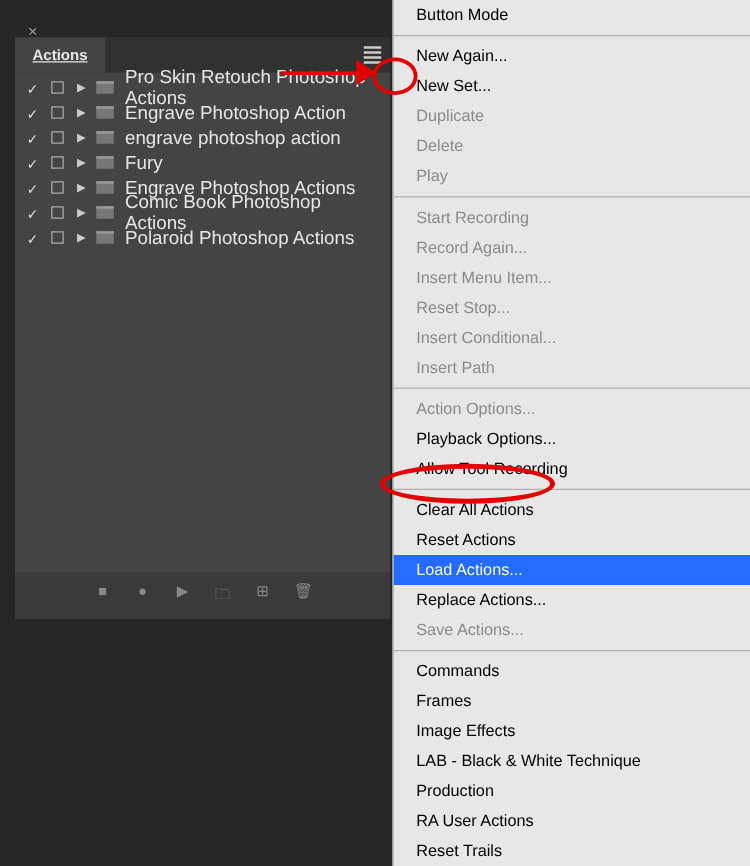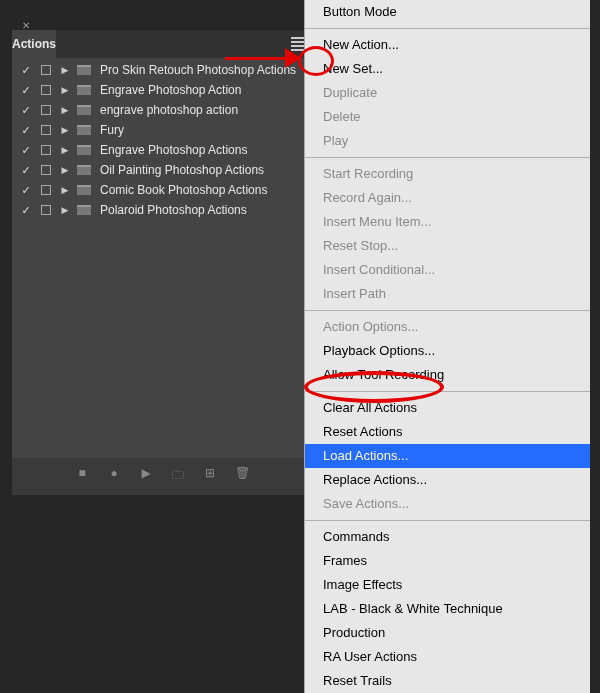--- a/index.html
+++ b/index.html
@@ -87,7 +87,7 @@
   
   .menu {
     position:absolute;
-    top:0; left:304px;
+    top:0; left:314px;
     width:286px;
     height:693px;
     background:#e7e7e7;

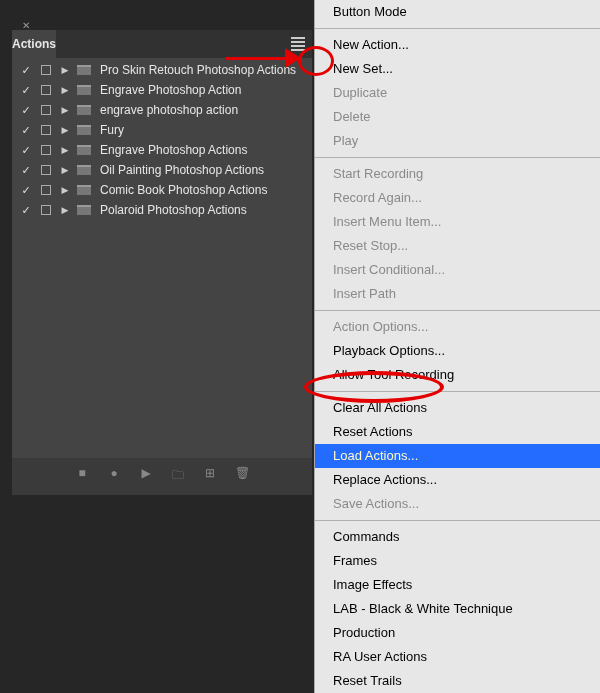--- a/index.html
+++ b/index.html
@@ -33,10 +33,11 @@
   }
   .tab {
     background: #444;
-    padding: 7px 0;
+    padding: 7px 14px;
     font-size: 12px;
     font-weight: 600;
     color: #e6e6e6;
+    text-decoration: underline;
   }
   .tabs-spacer { flex: 1; background: #313131; }
   .panel-menu-btn {

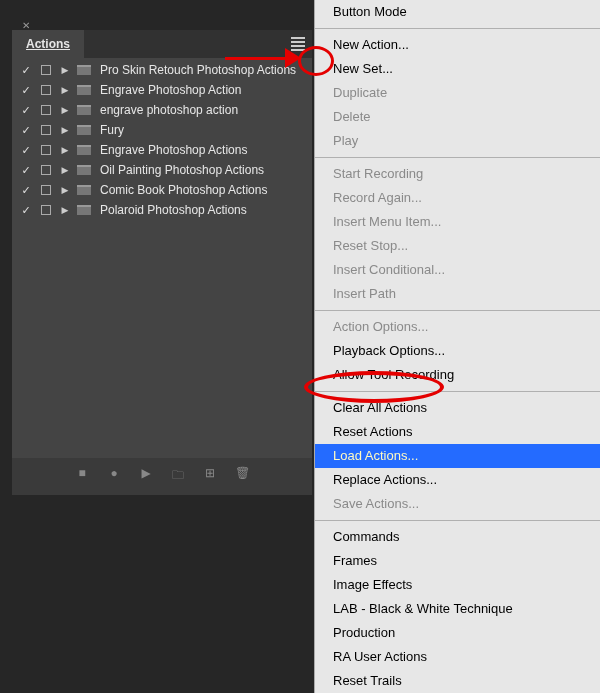--- a/index.html
+++ b/index.html
@@ -290,7 +290,7 @@
 <div class="menu" id="panel-menu">
     <div class="menu-item">Button Mode</div>
     <div class="menu-sep"></div>
-    <div class="menu-item">New Action...</div>
+    <div class="menu-item">New Again...</div>
     <div class="menu-item">New Set...</div>
     <div class="menu-item disabled">Duplicate</div>
     <div class="menu-item disabled">Delete</div>

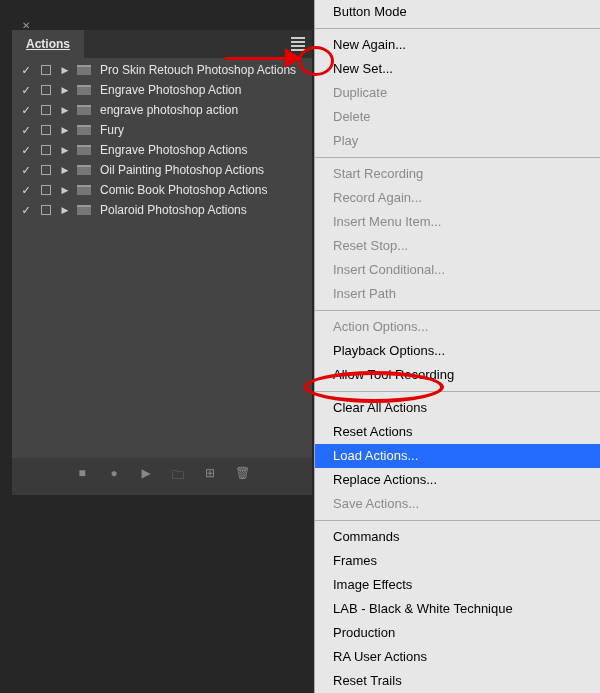--- a/index.html
+++ b/index.html
@@ -61,7 +61,7 @@
     height: 20px;
     gap: 4px;
     padding: 0 6px;
-    font-size: 12px;
+    font-size: 15px;
     color: #e6e6e6;
   }
   .col-check { width:16px; display:flex; justify-content:center; }

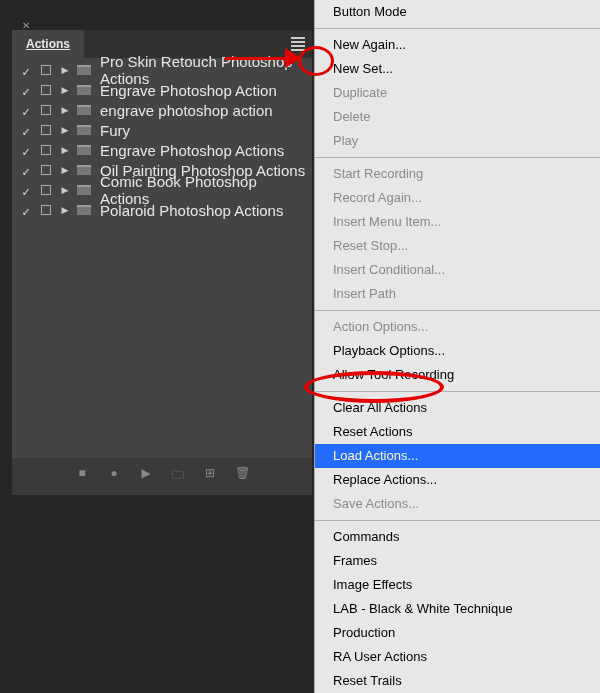--- a/index.html
+++ b/index.html
@@ -243,21 +243,6 @@
         <span class="col-folder">
           <span class="folder-icon"></span>
         </span>
-        <span class="col-name">Oil Painting Photoshop Actions</span>
-      </div>
-      <div class="row">
-        <span class="col-check">
-          <span class="check"></span>
-        </span>
-        <span class="col-dlg">
-          <span class="dlgbox"></span>
-        </span>
-        <span class="col-expand">
-          <span class="expand"></span>
-        </span>
-        <span class="col-folder">
-          <span class="folder-icon"></span>
-        </span>
         <span class="col-name">Comic Book Photoshop Actions</span>
       </div>
       <div class="row">

